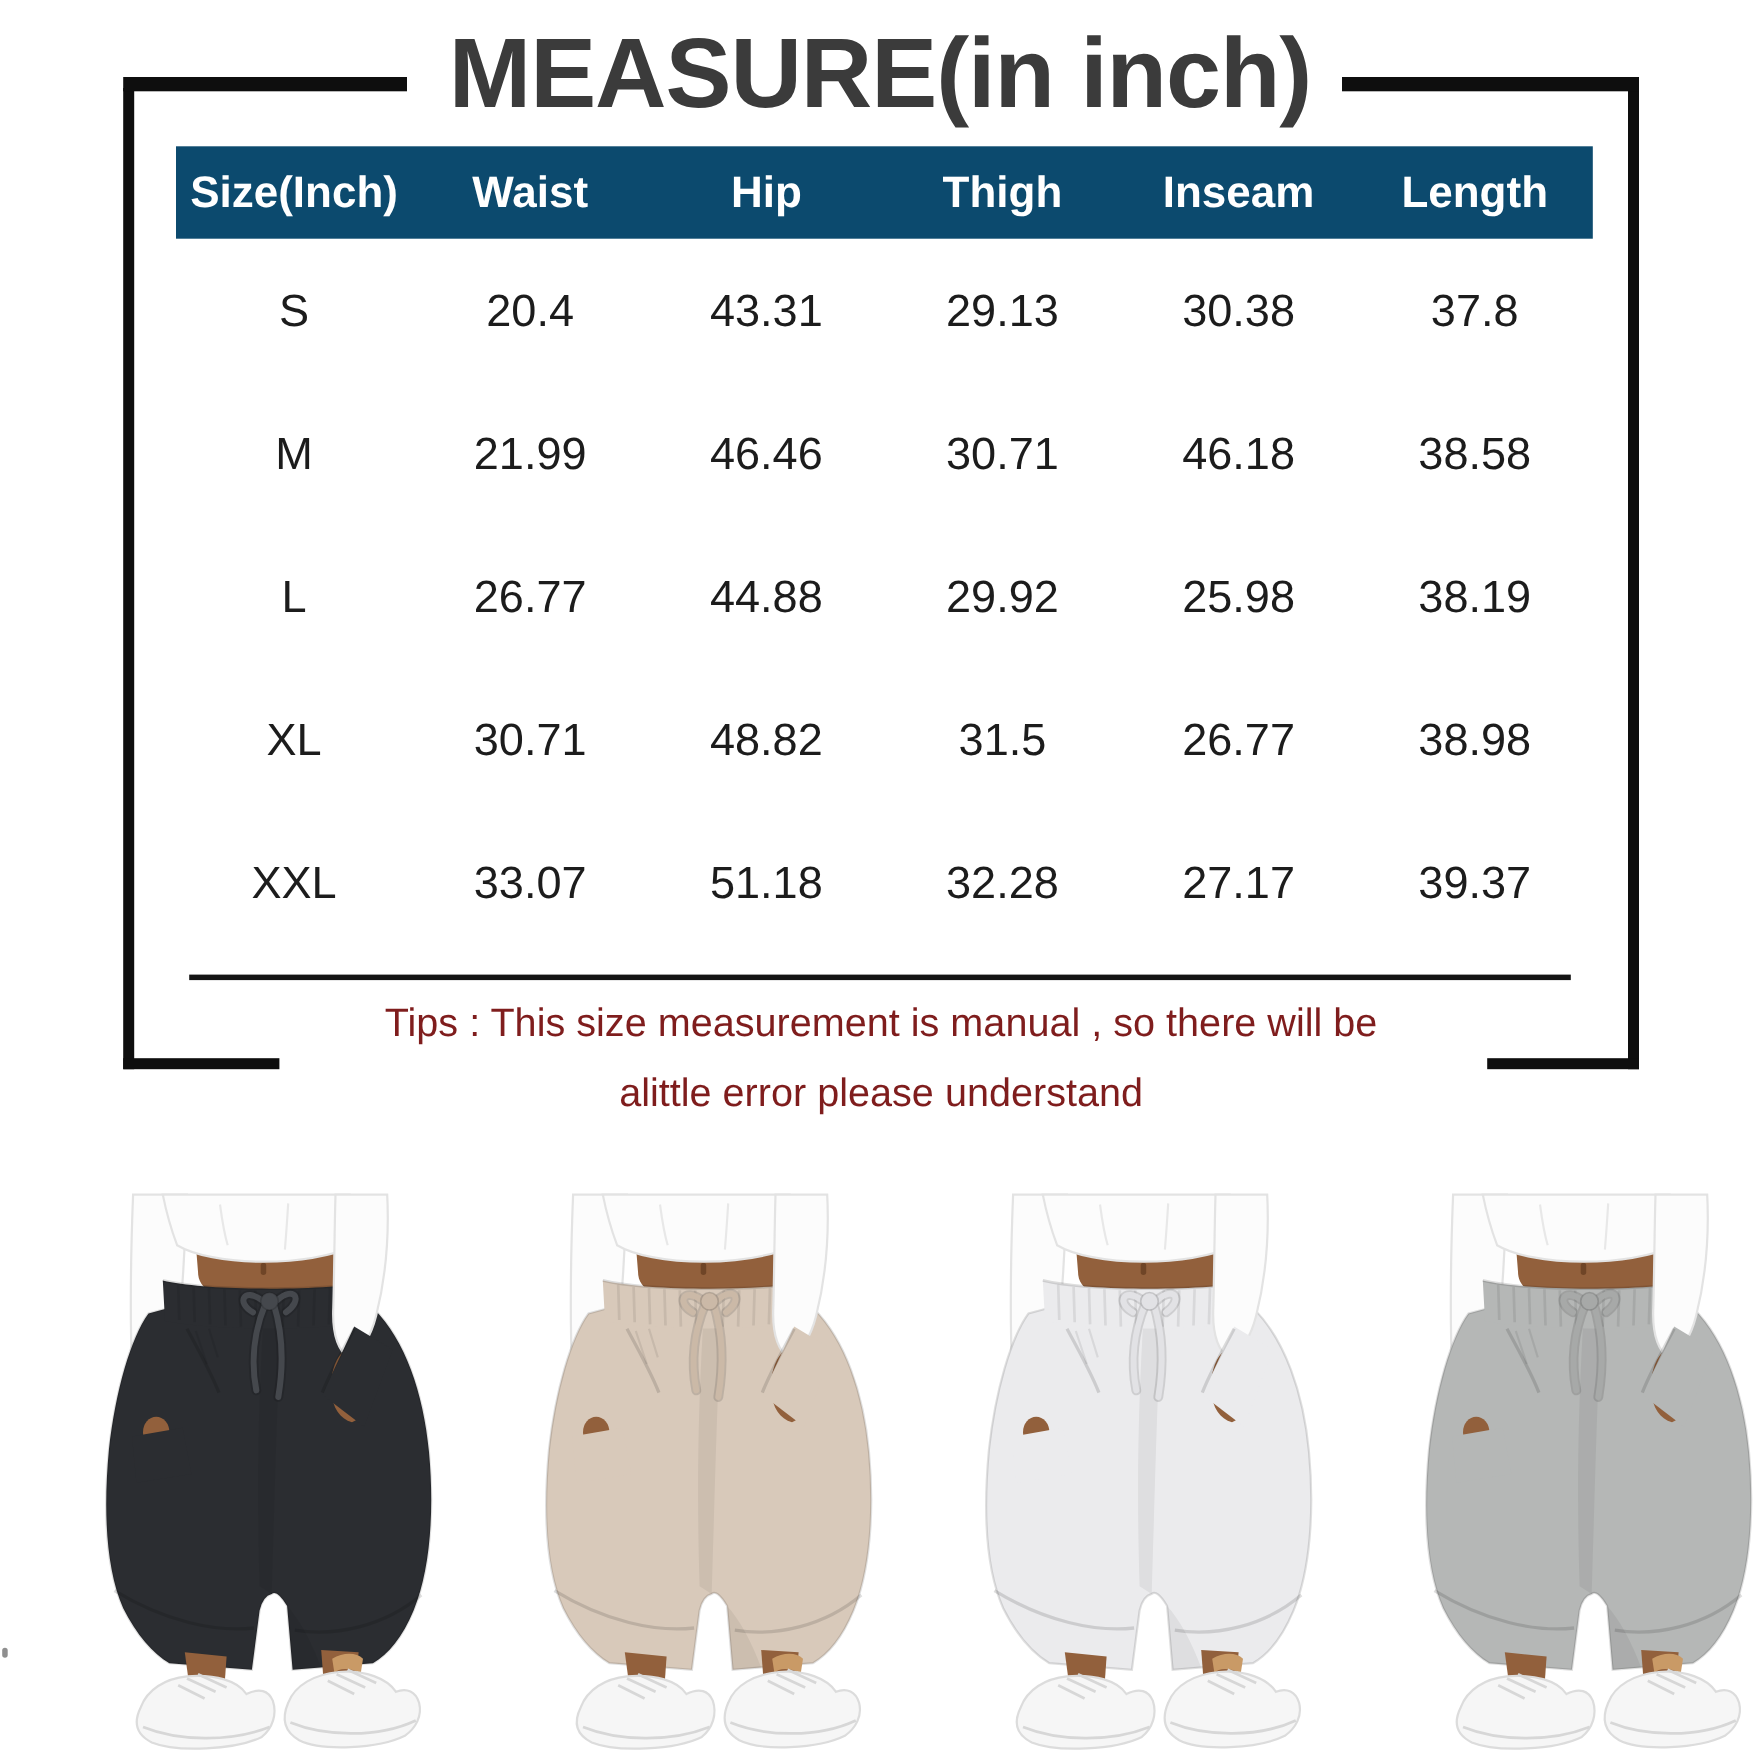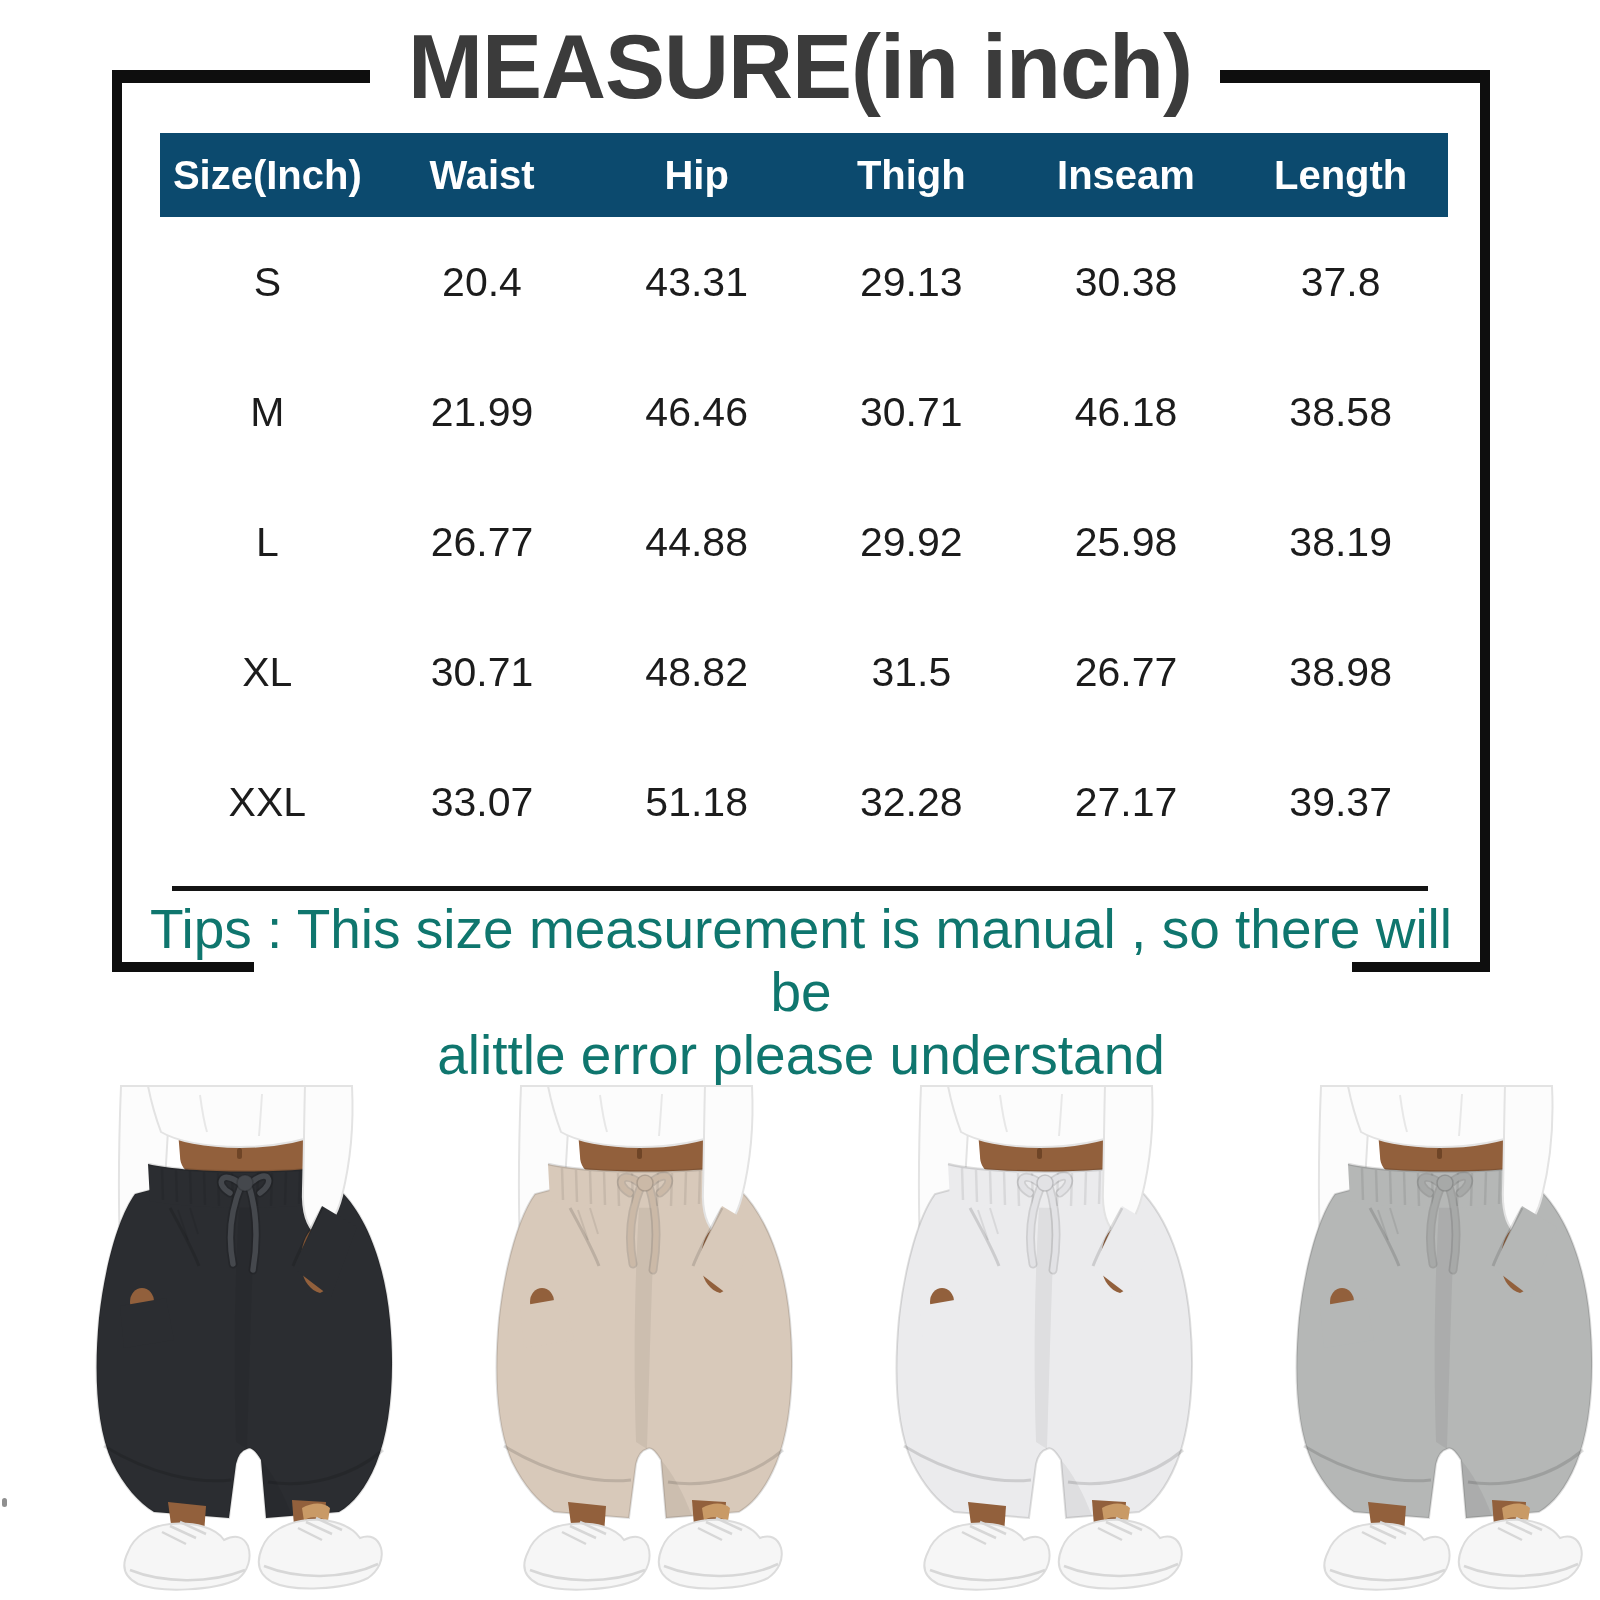--- a/index.html
+++ b/index.html
@@ -32,7 +32,7 @@
   
   .separator{position:absolute;left:172px;top:886px;width:1256px;height:5px;background:#141414;}
   .tips{position:absolute;left:112px;top:898px;width:1378px;text-align:center;
-        font-size:55px;color:#0f766e;line-height:63px;}
+        font-size:36px;color:#7f1d1d;line-height:63px;}
   
   .products{position:absolute;left:0;top:1040px;width:1600px;height:560px;display:flex;}
   .product-cell{width:400px;height:560px;position:relative;}

